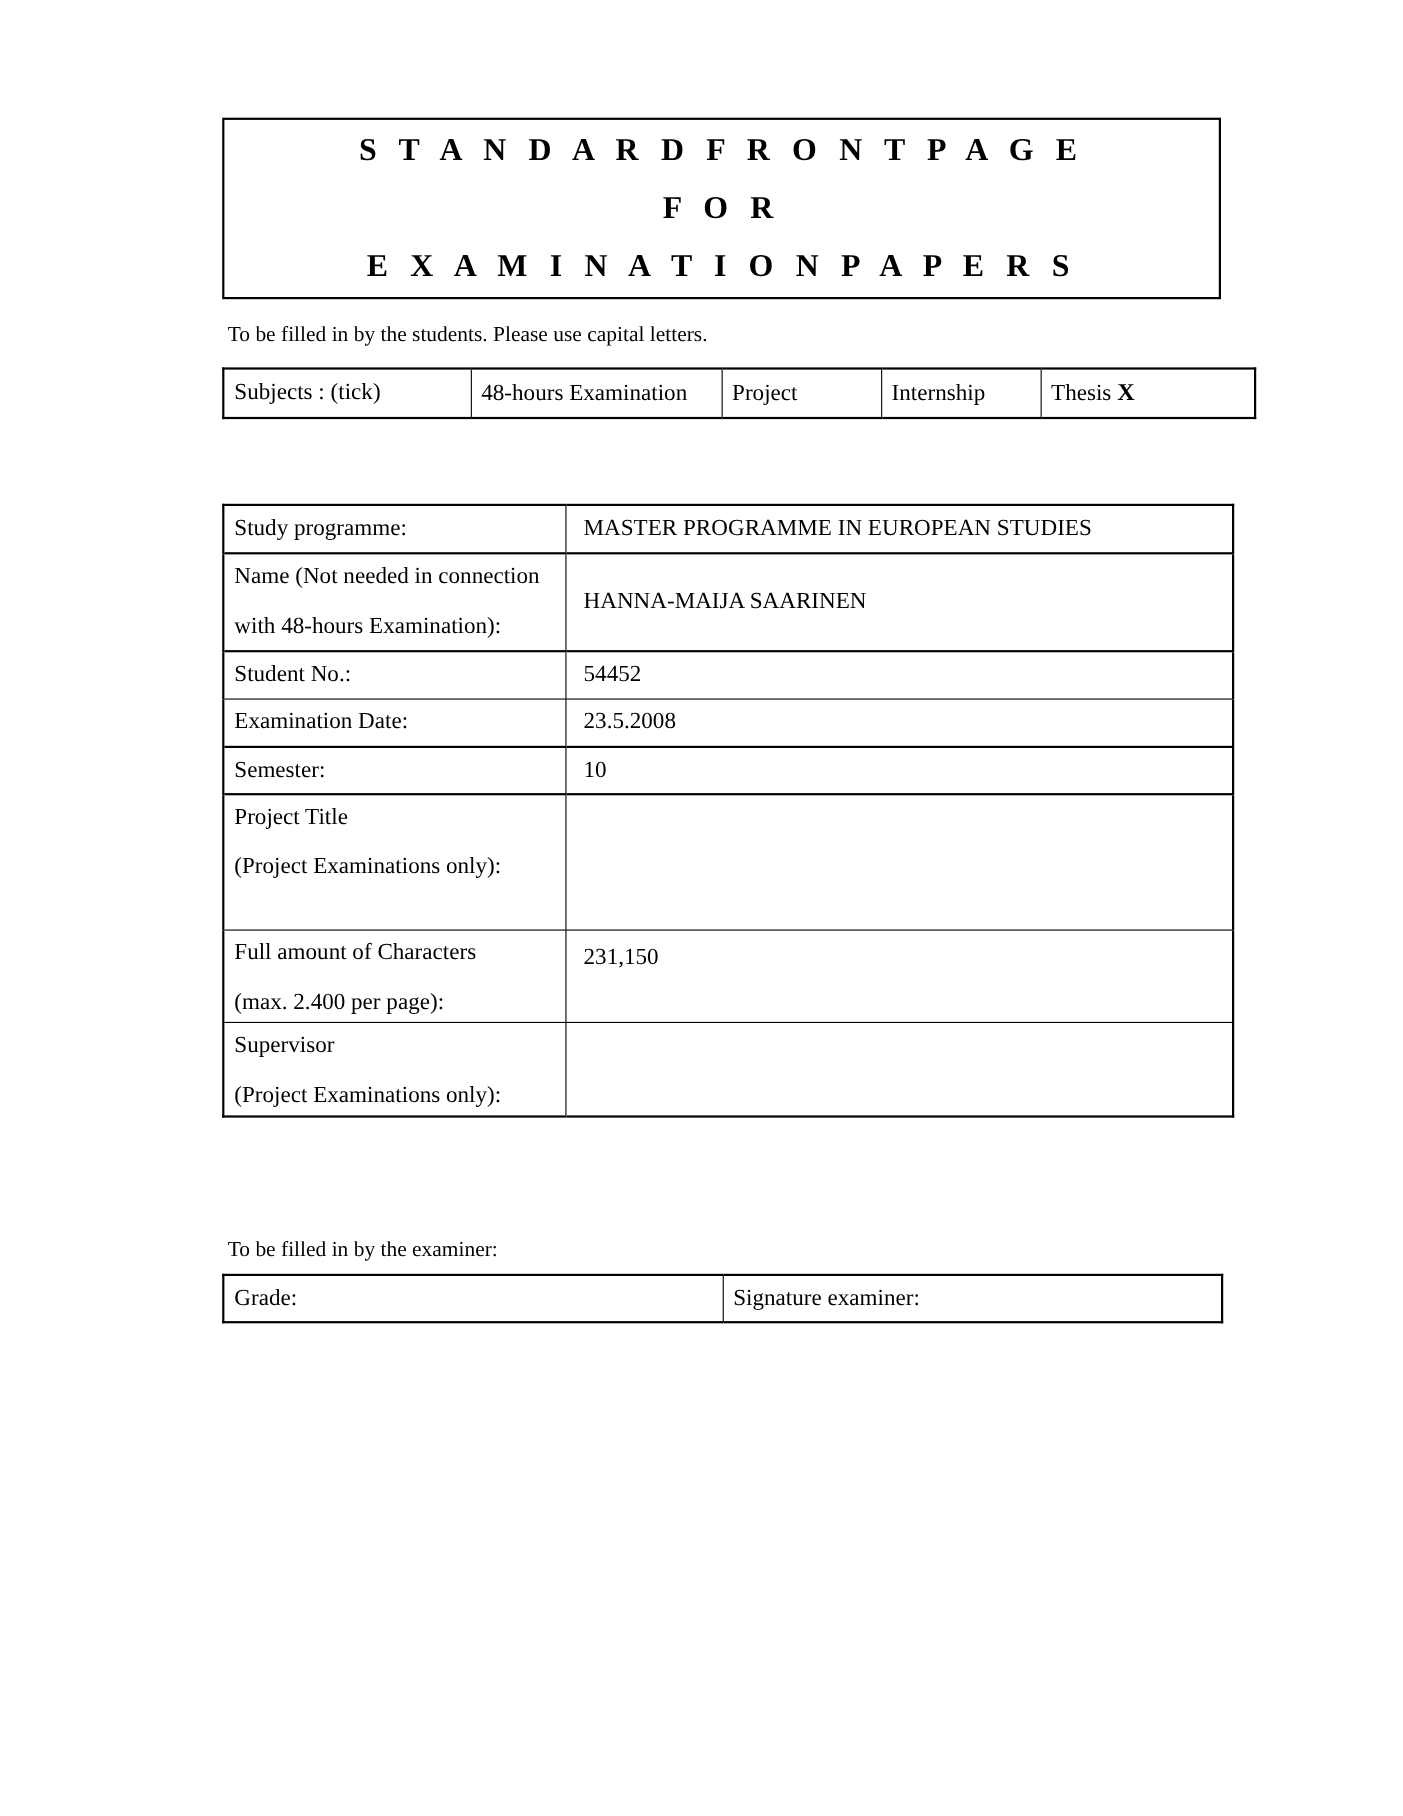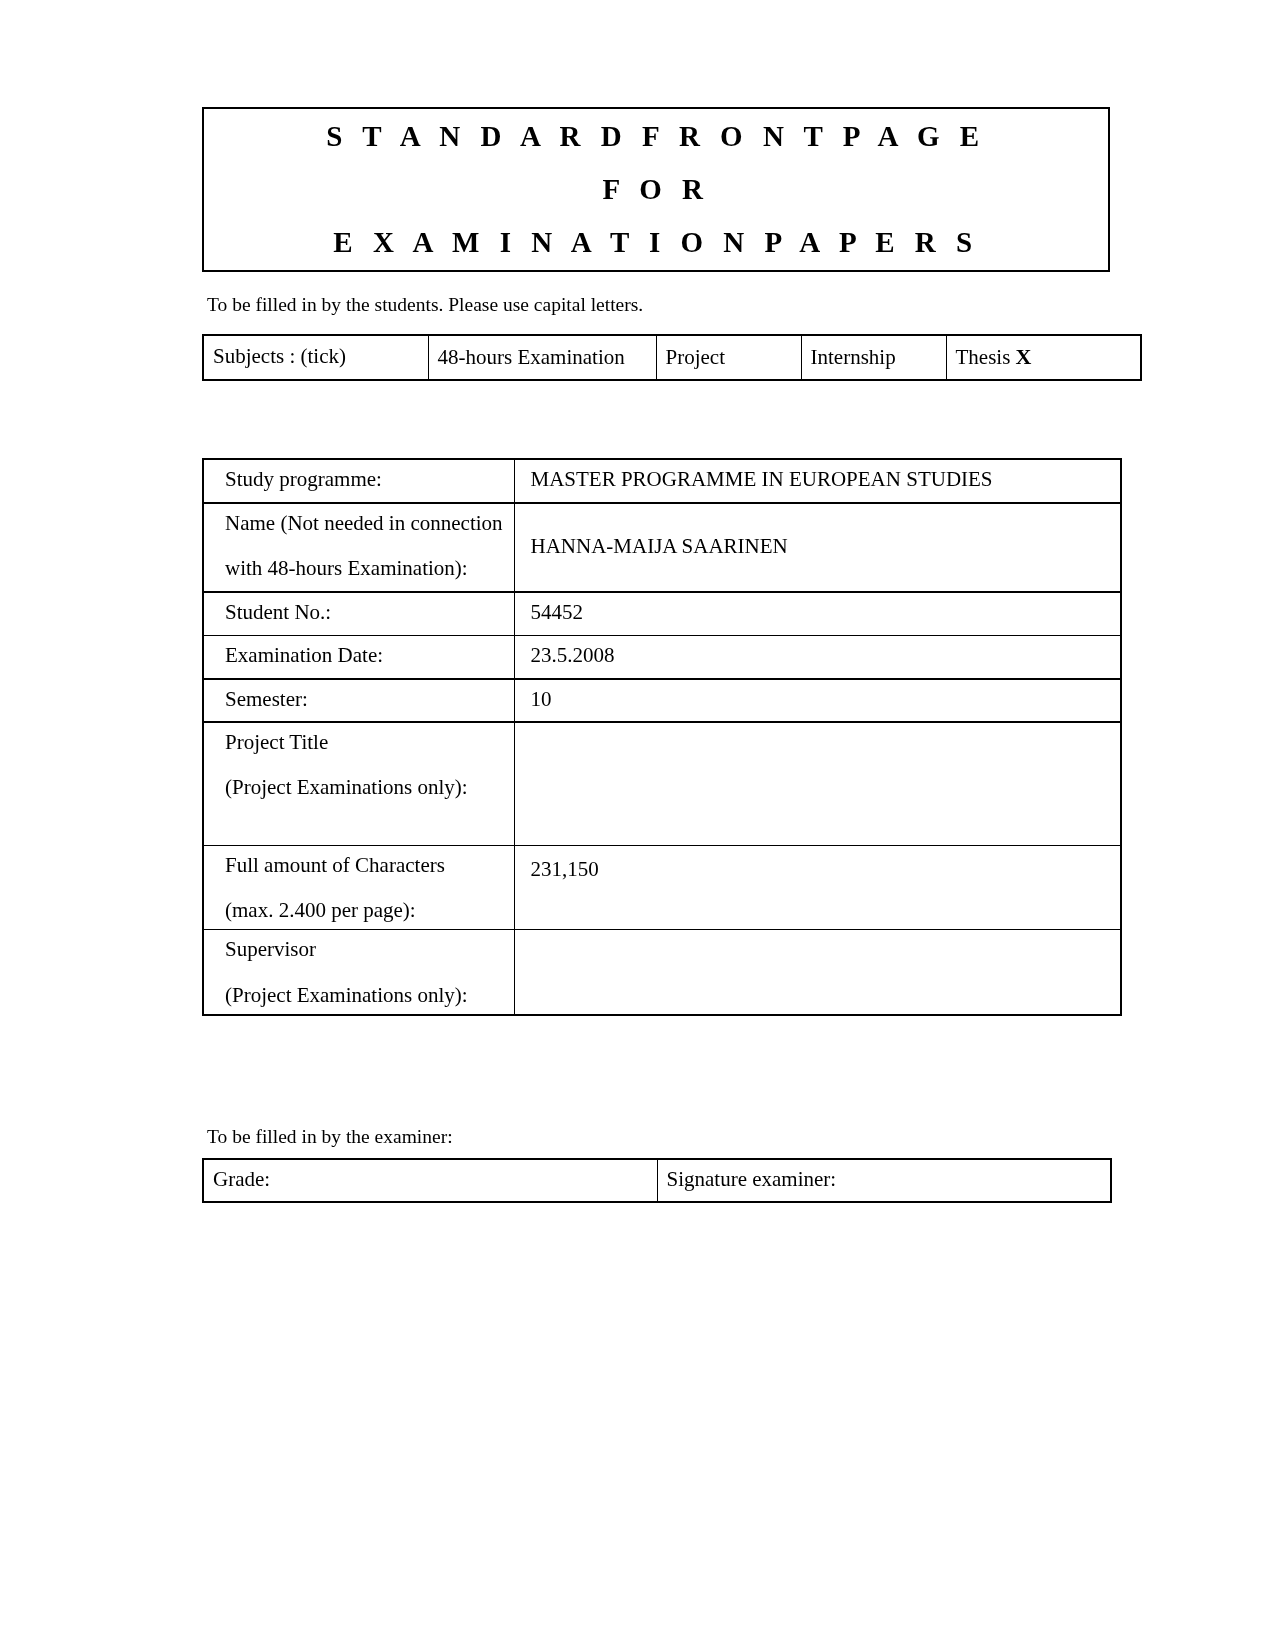--- a/index.html
+++ b/index.html
@@ -104,7 +104,7 @@
   .details-table .label-cell { width: 311px; }
   .details-table .value-cell { width: 607px; }
 
-  .lbl-line { display: block; margin-left: 12px; }
+  .lbl-line { display: block; }
   .lbl-line + .lbl-line { margin-top: 17px; }
 
   .val-pad { padding-left: 7px; }

